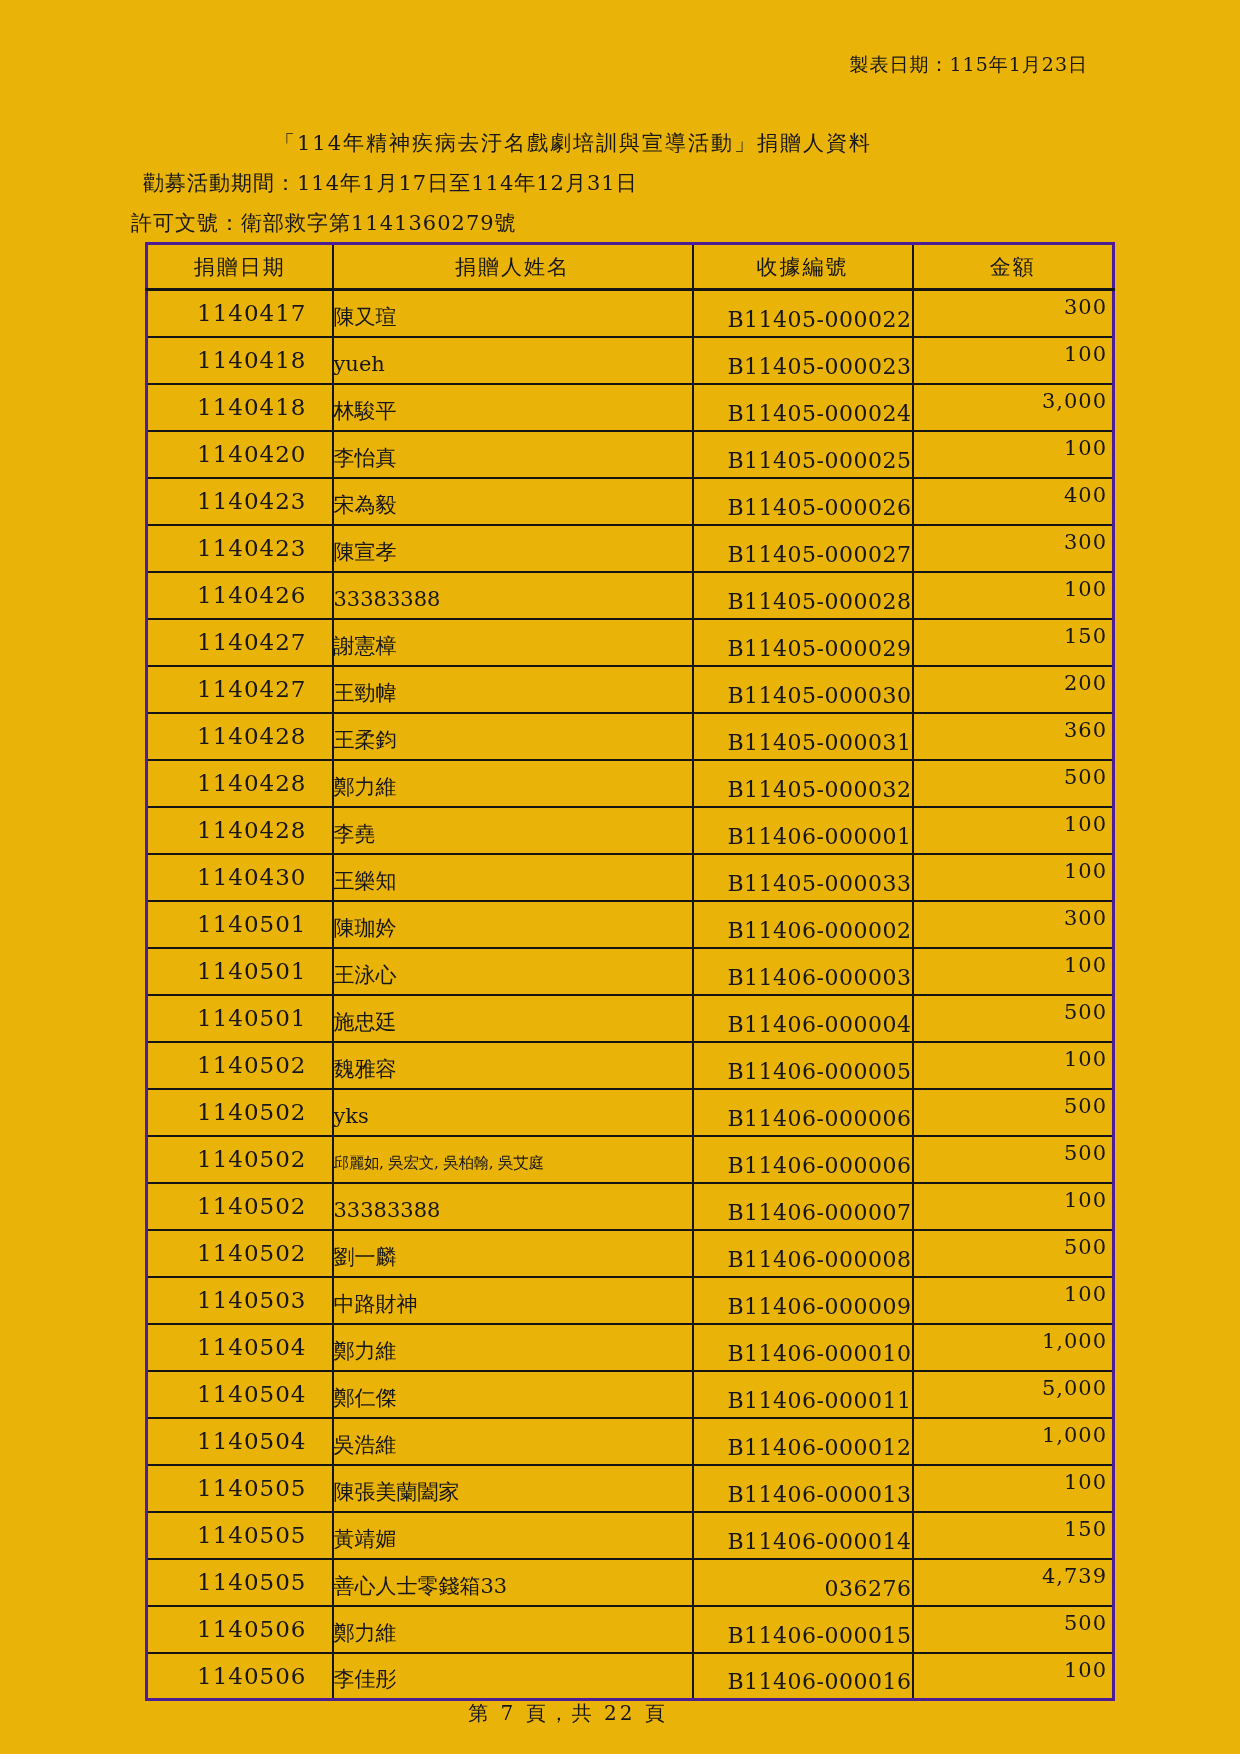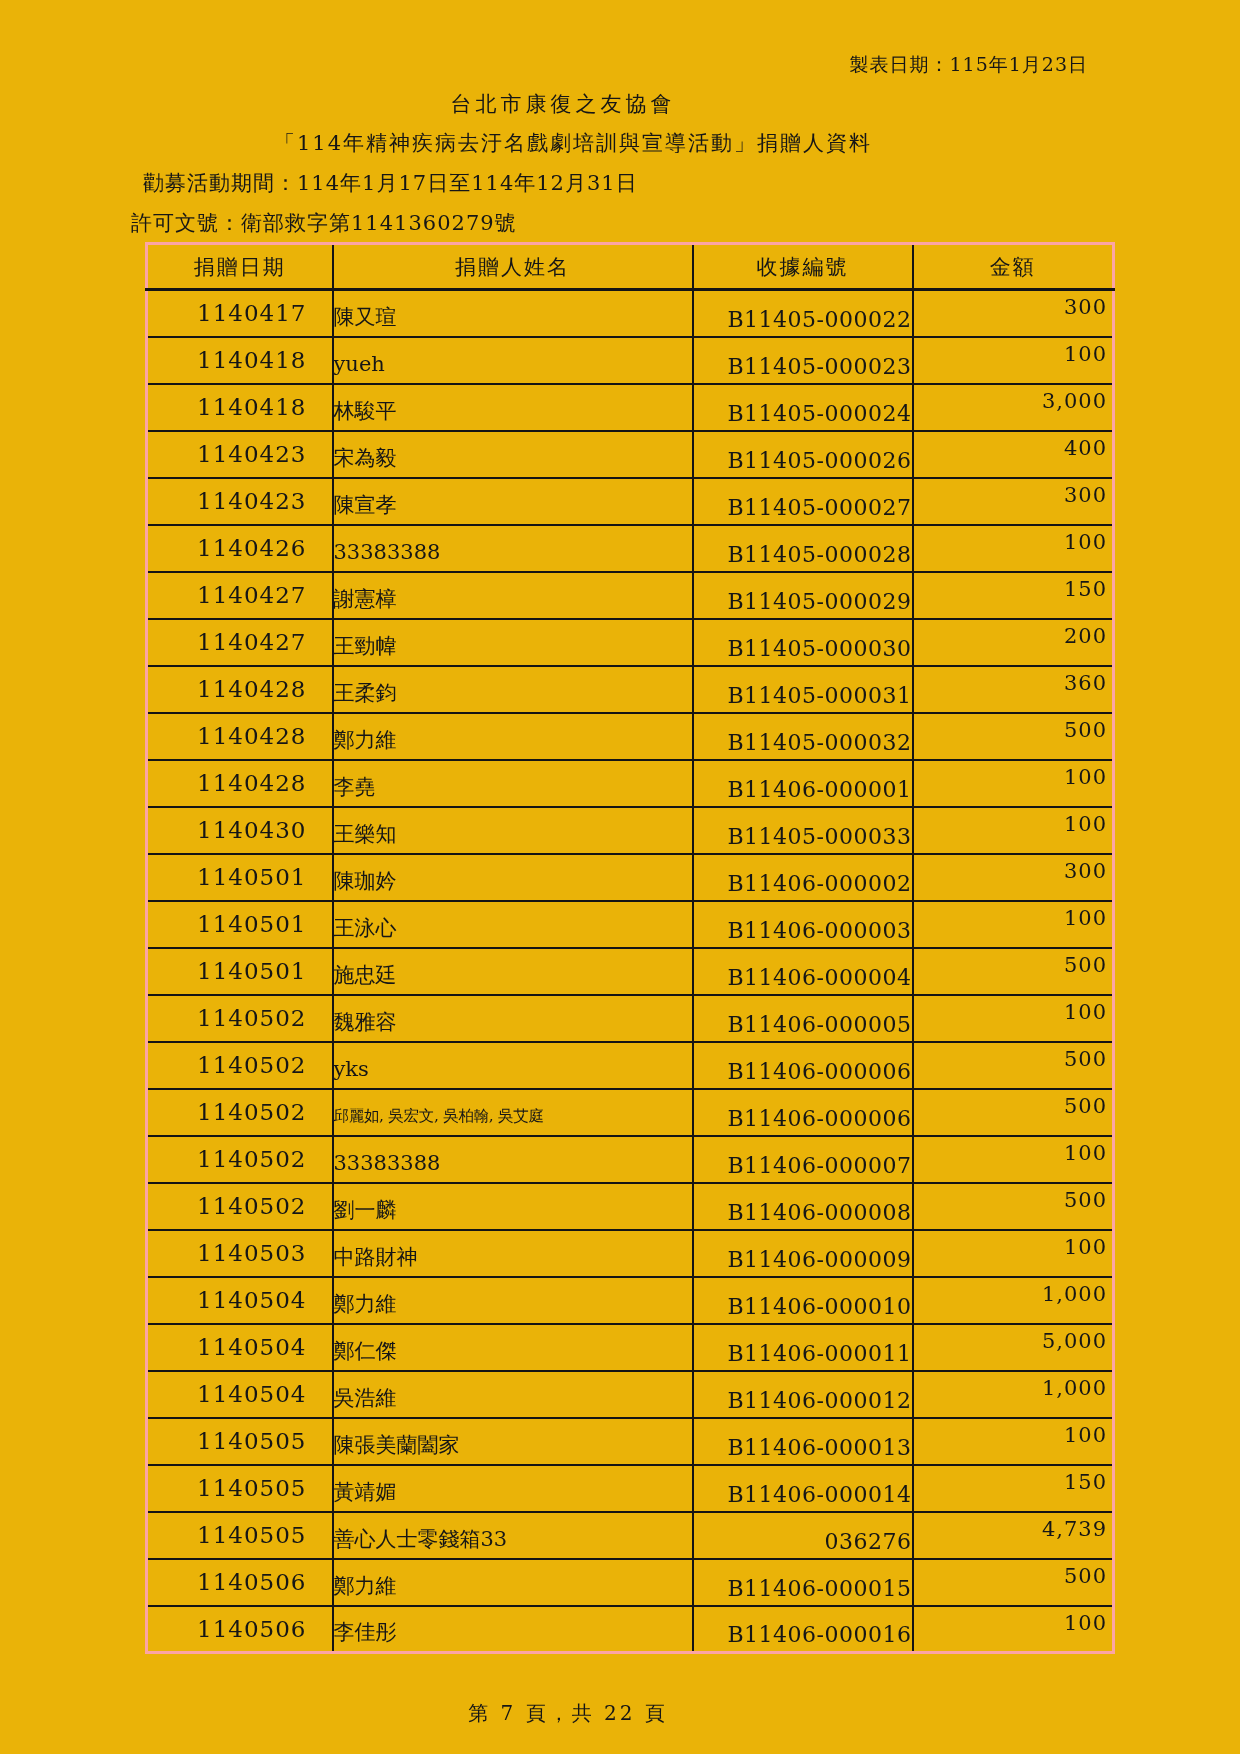--- a/index.html
+++ b/index.html
@@ -124,7 +124,6 @@
 
   <div class="report-date">製表日期：115年1月23日</div>
 
-  <div class="org-name">台北市康復之友協會</div>
 
   <div class="doc-title">「114年精神疾病去汙名戲劇培訓與宣導活動」捐贈人資料</div>
 

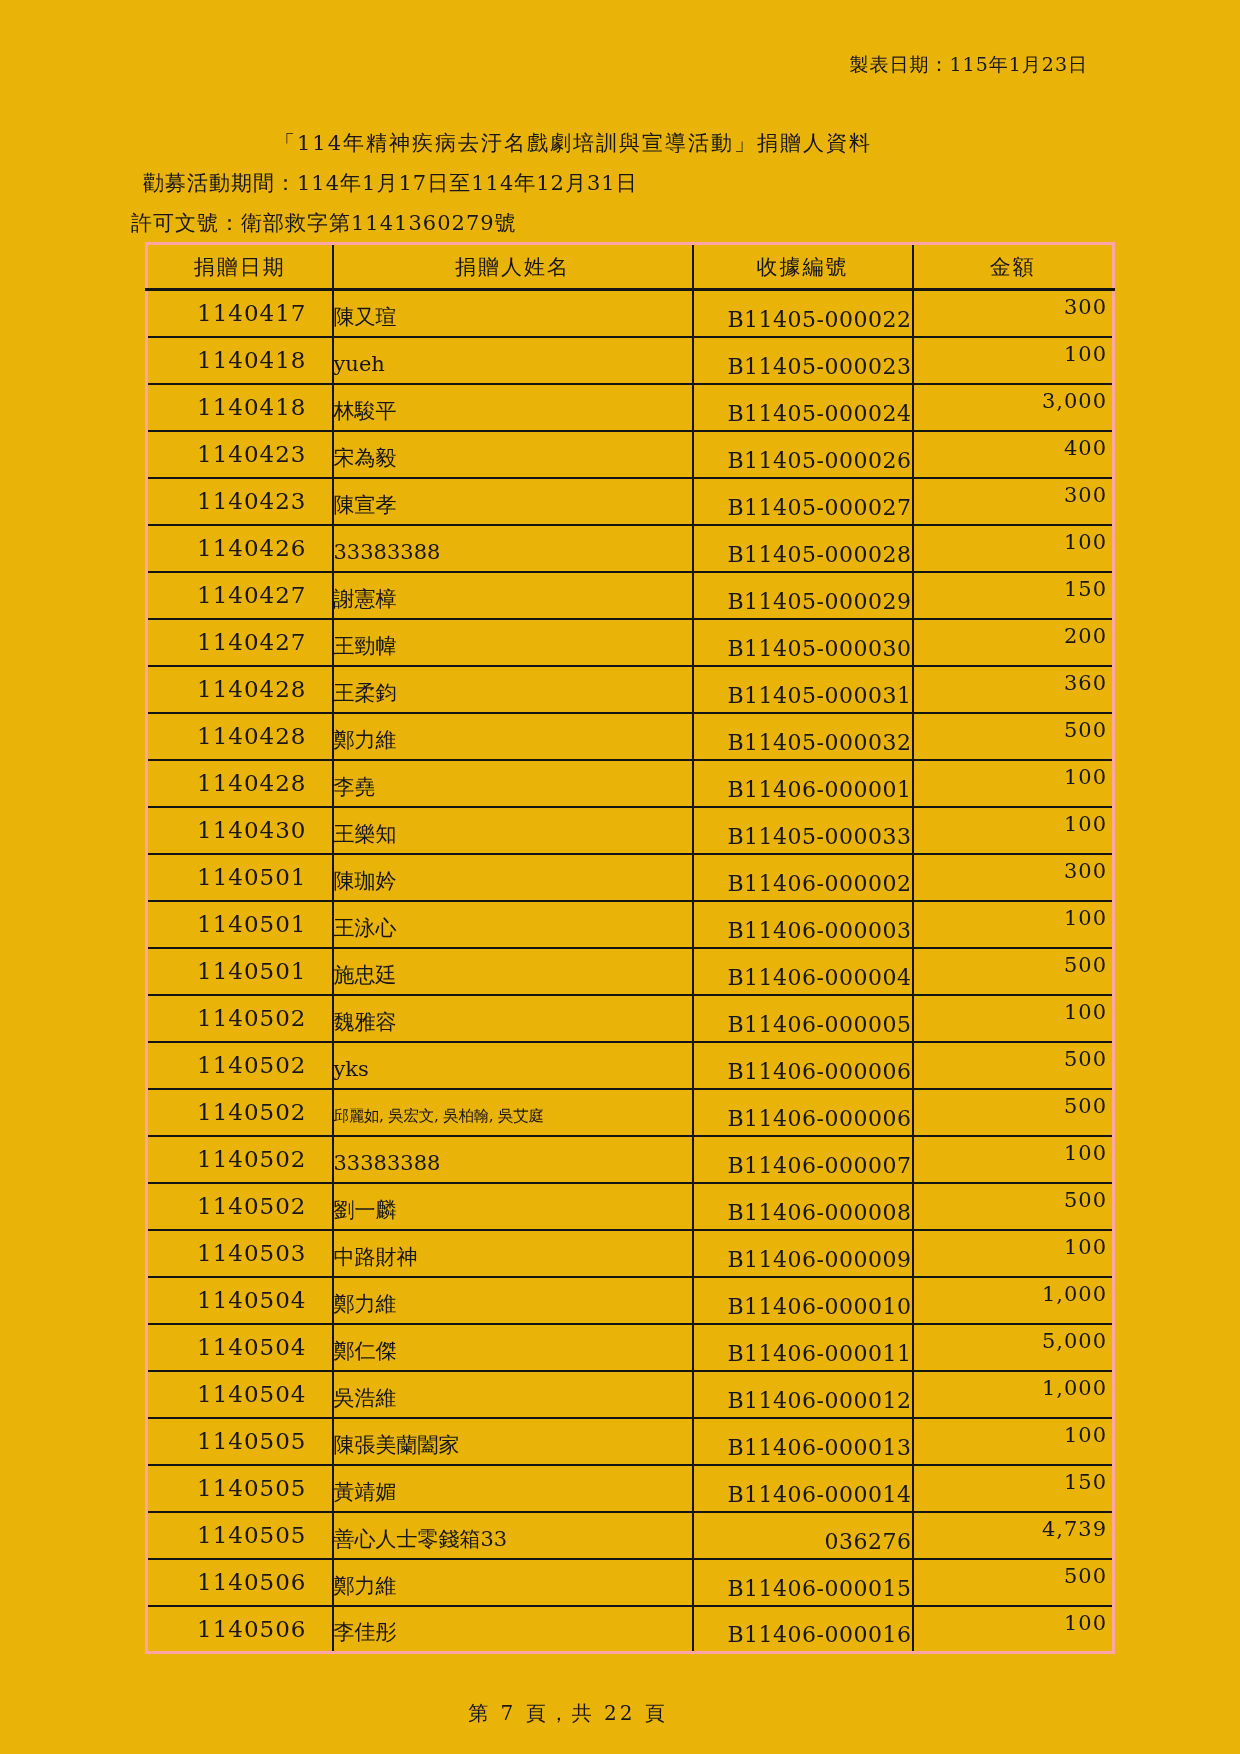--- a/index.html
+++ b/index.html
@@ -60,7 +60,7 @@
     width: 967px;
     border-collapse: collapse;
     table-layout: fixed;
-    border: 3px solid #fca5a5;
+    border: 3px solid #4c1d95;
   }
   .donor-table th, .donor-table td {
     border: 2px solid #141414;

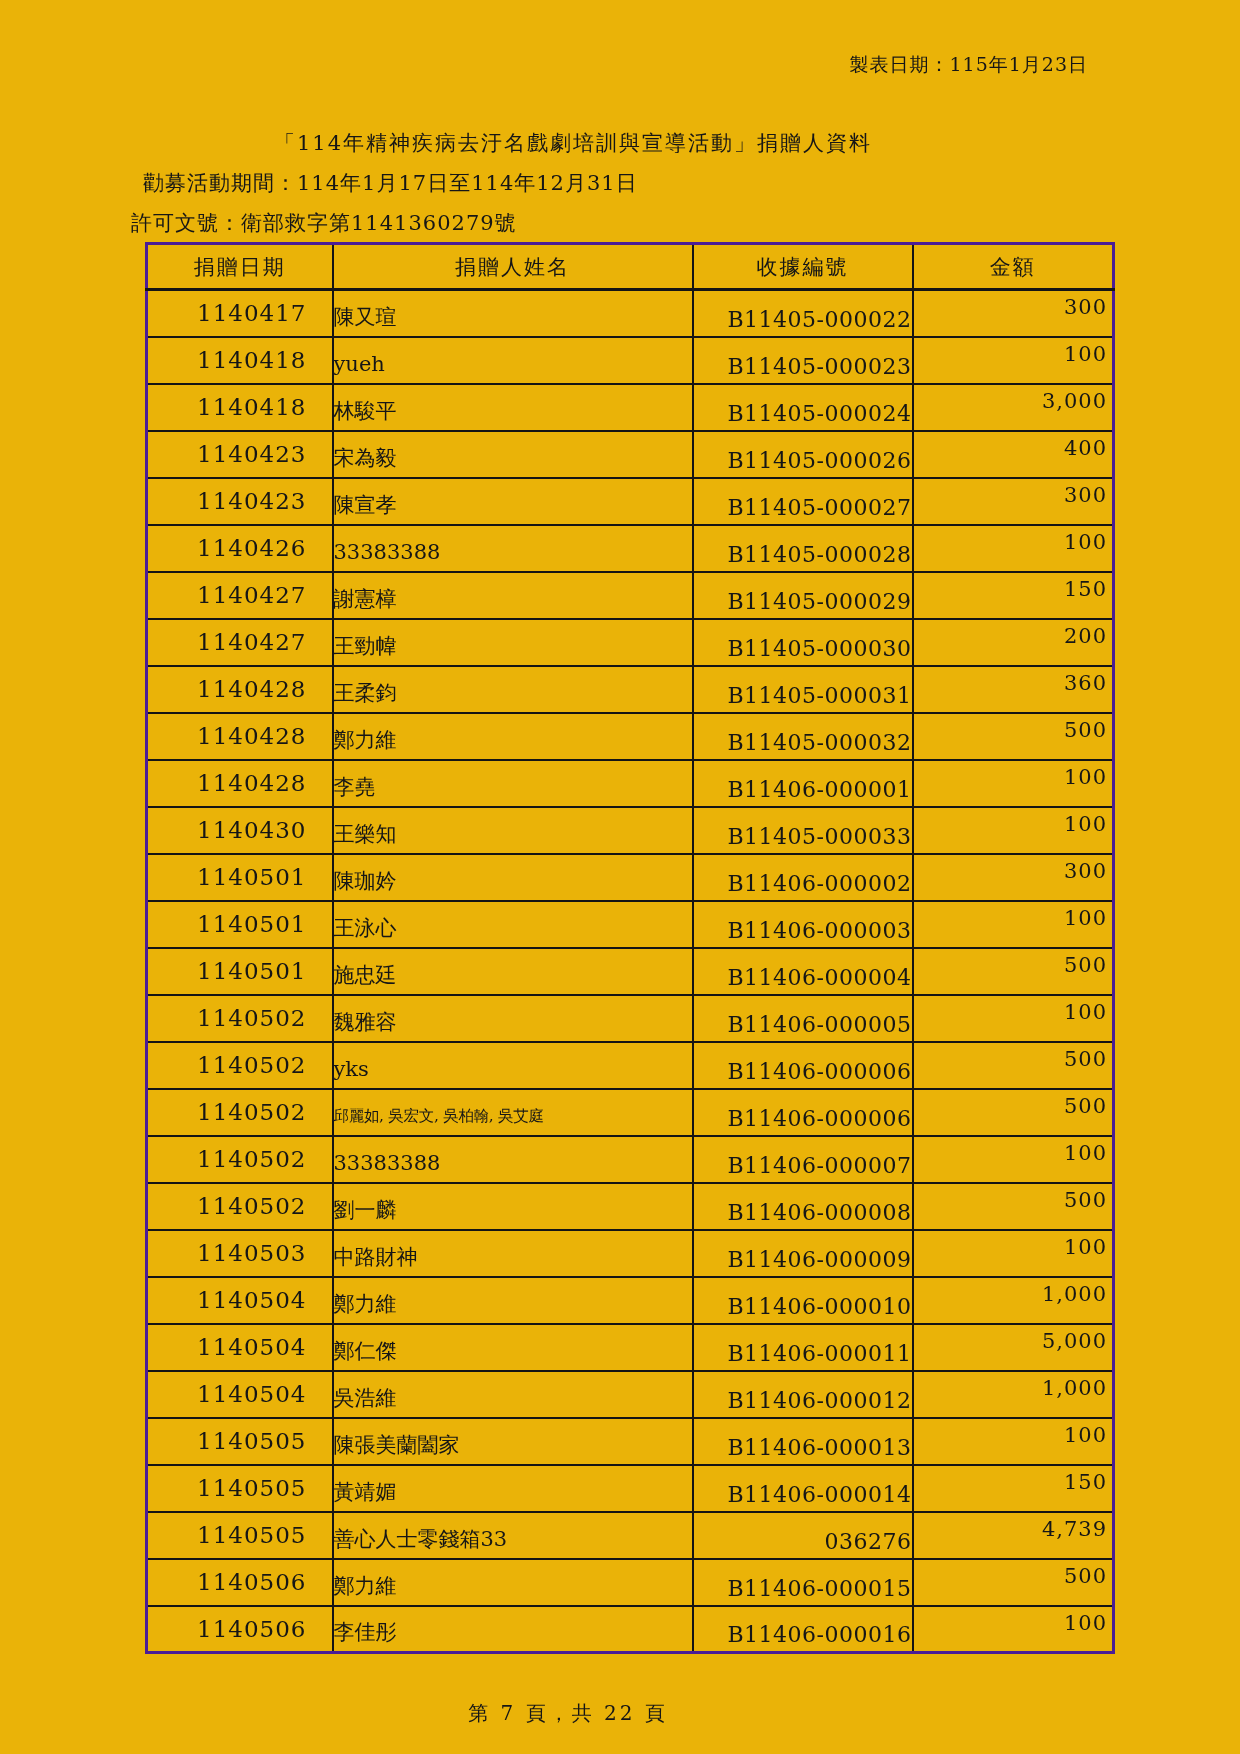--- a/index.html
+++ b/index.html
@@ -166,6 +166,12 @@
           <td class="cell cell-amount">3,000</td>
         </tr>
         <tr>
+          <td class="cell cell-date">1140420</td>
+          <td class="cell cell-name">李怡真</td>
+          <td class="cell cell-receipt">B11405-000025</td>
+          <td class="cell cell-amount">100</td>
+        </tr>
+        <tr>
           <td class="cell cell-date">1140423</td>
           <td class="cell cell-name">宋為毅</td>
           <td class="cell cell-receipt">B11405-000026</td>

